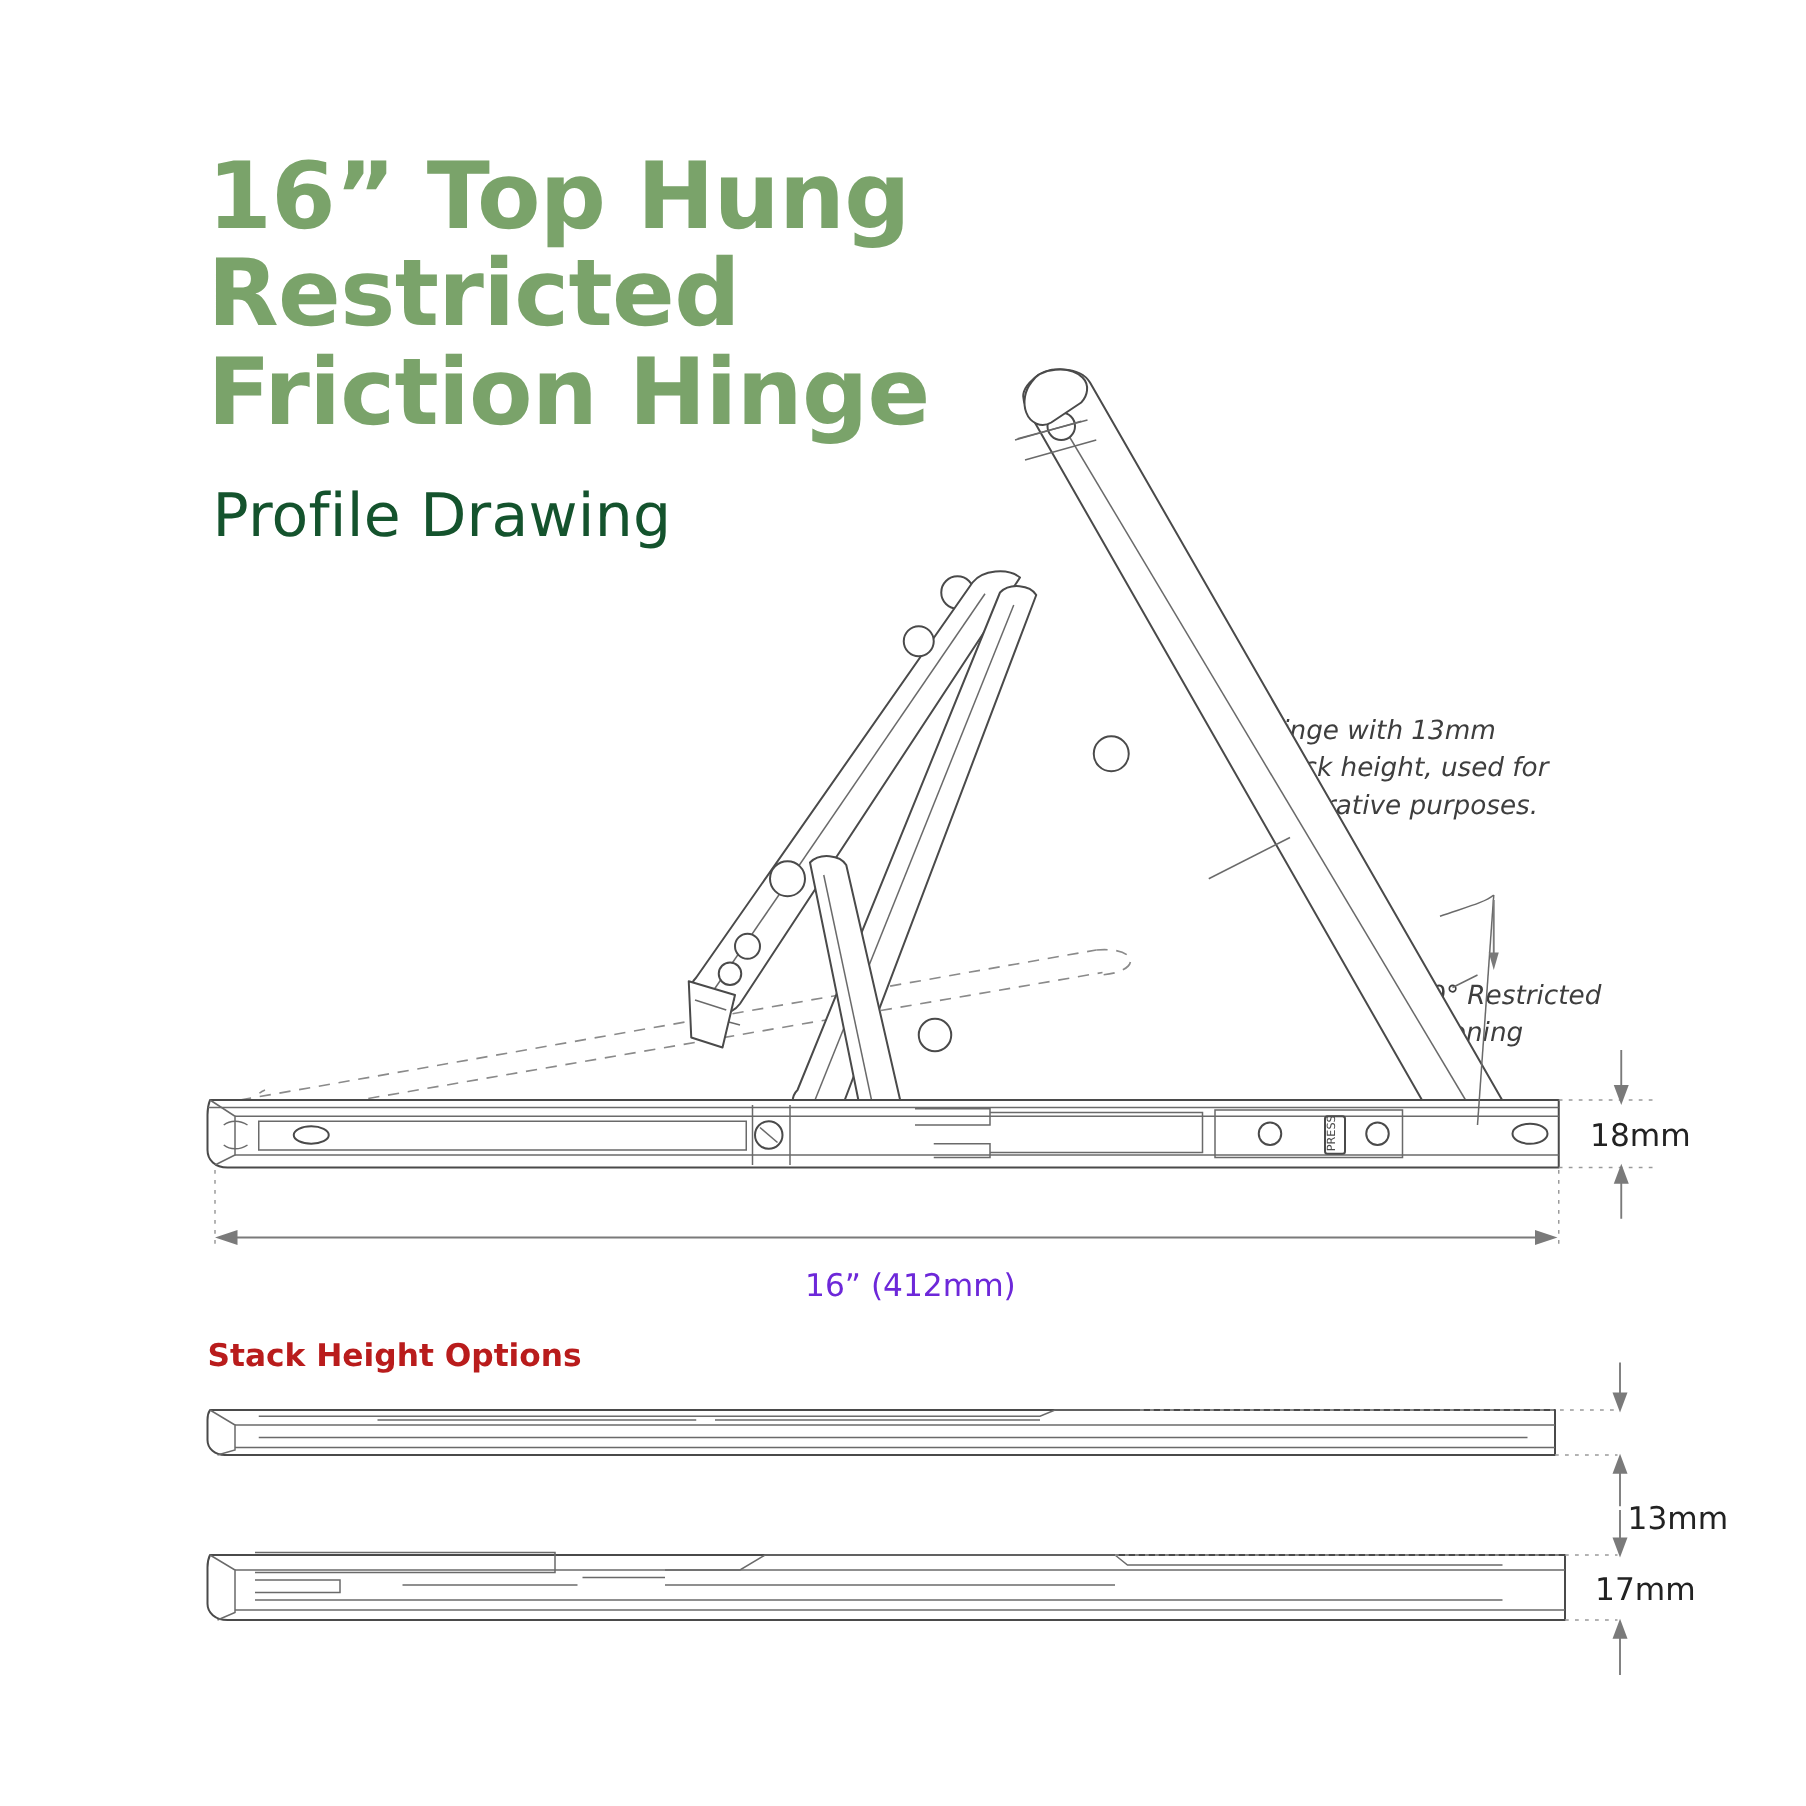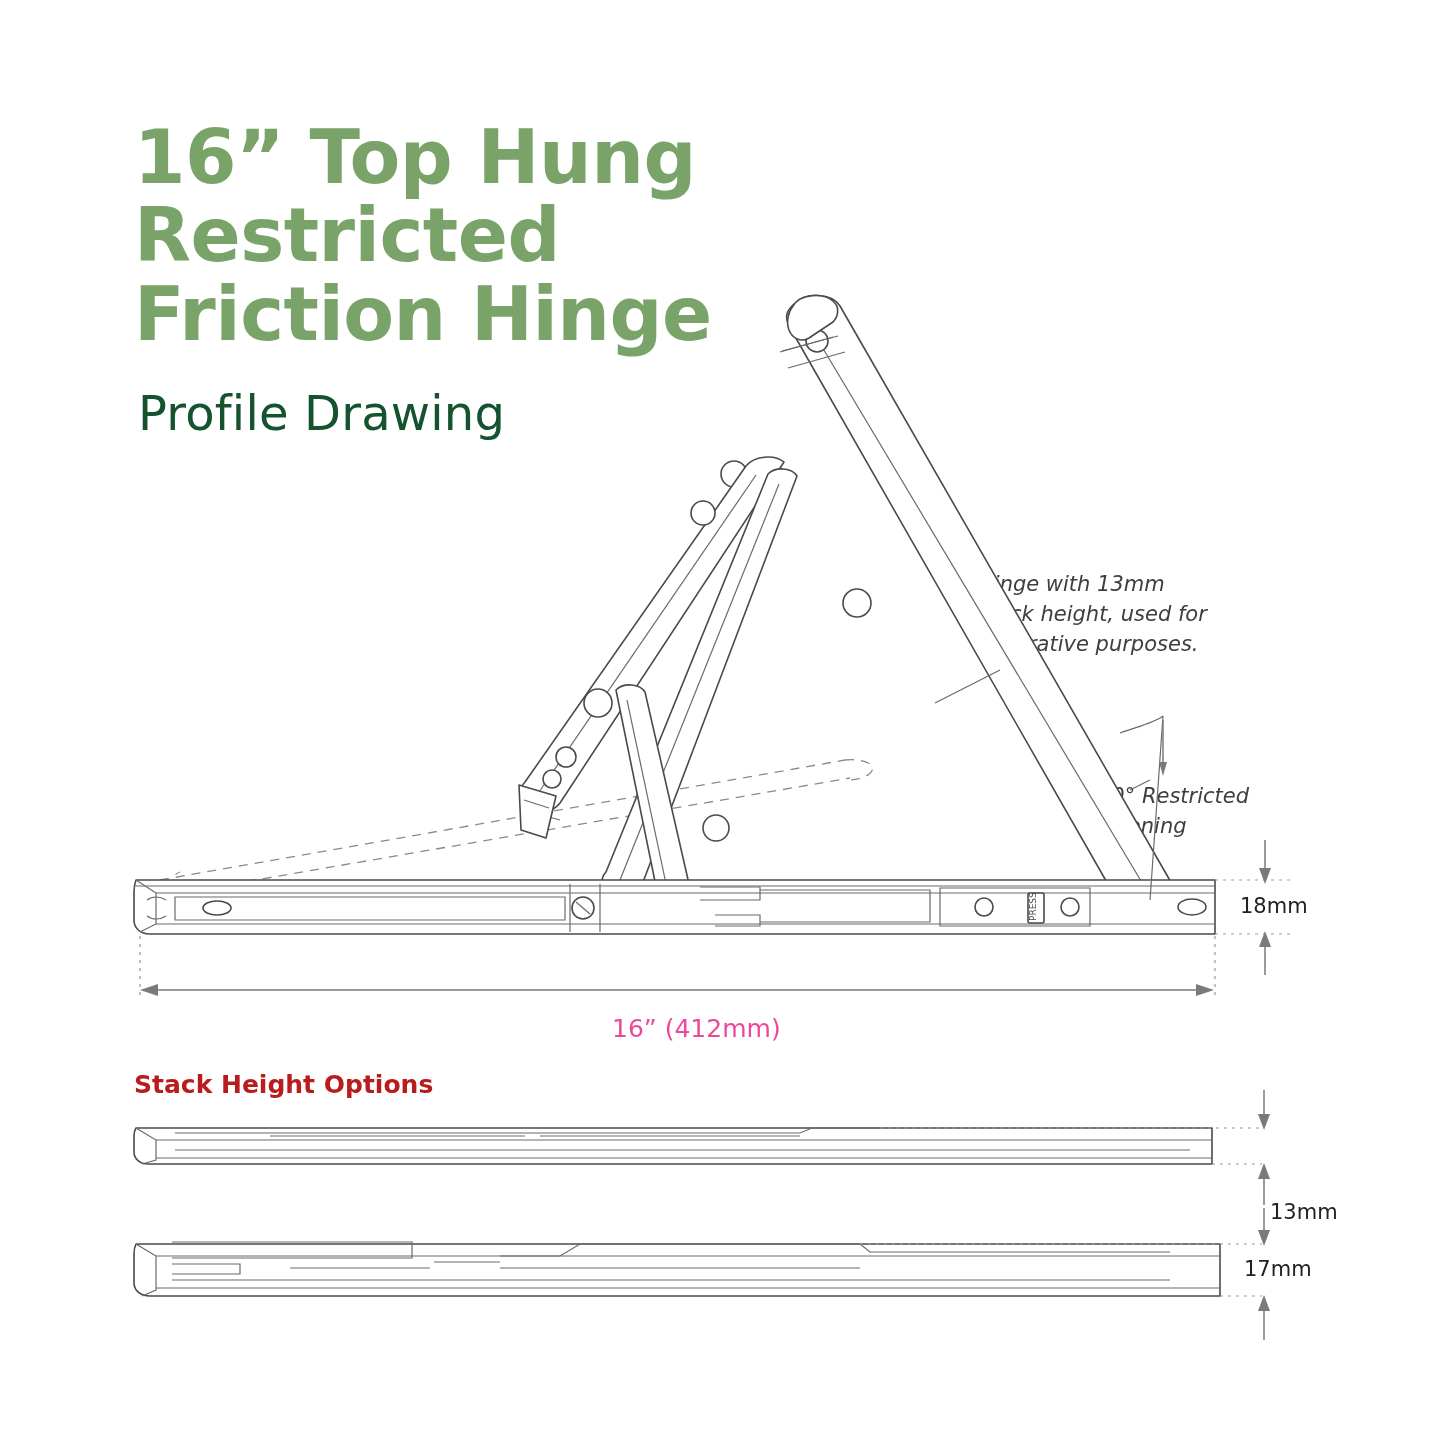--- a/index.html
+++ b/index.html
@@ -17,6 +17,7 @@
   .page {
     position: absolute;
     inset: 0;
+    margin-left: 32px;
   }
 
   

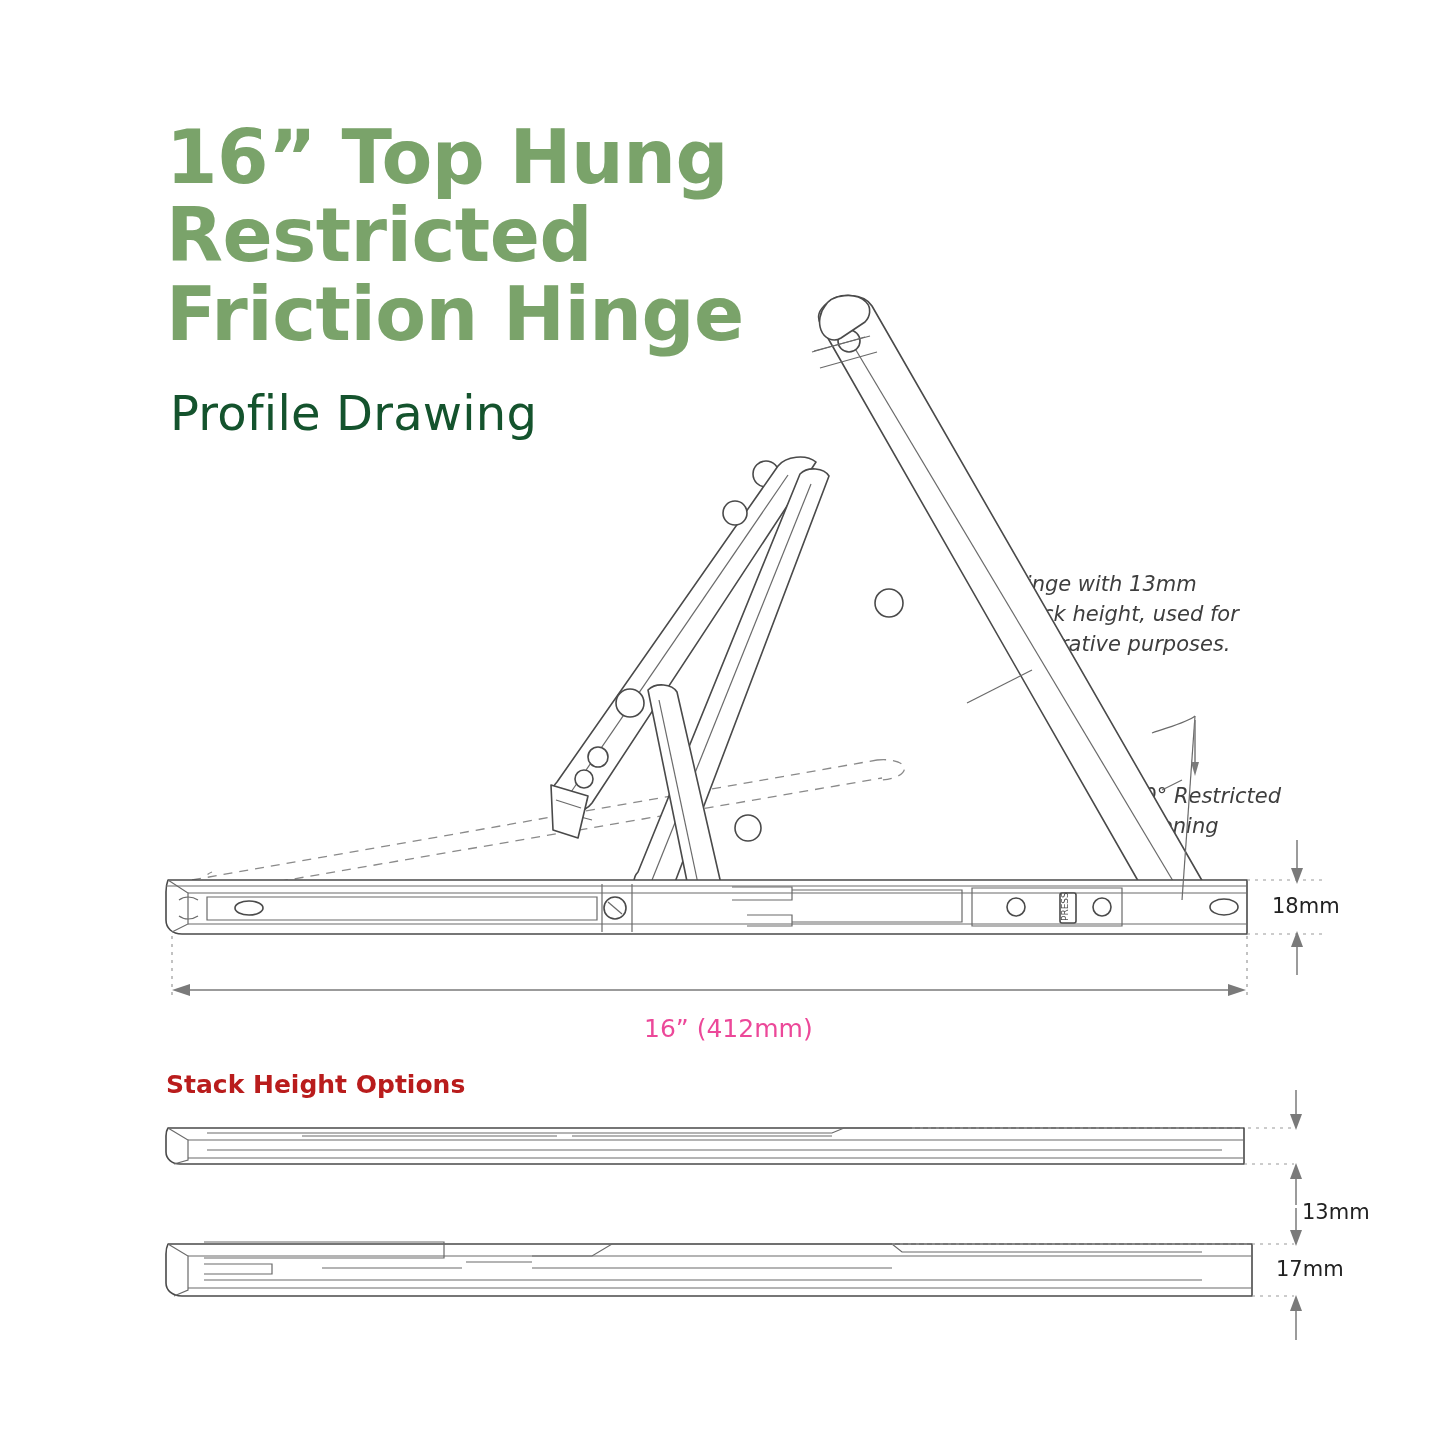--- a/index.html
+++ b/index.html
@@ -70,7 +70,7 @@
   .dim-label {
     position: absolute;
     font-family: "DejaVu Sans", sans-serif;
-    font-size: 21px;
+    font-size: 25px;
     color: #222222;
   }
   .dim-18 { left: 1240px; top: 894px; }

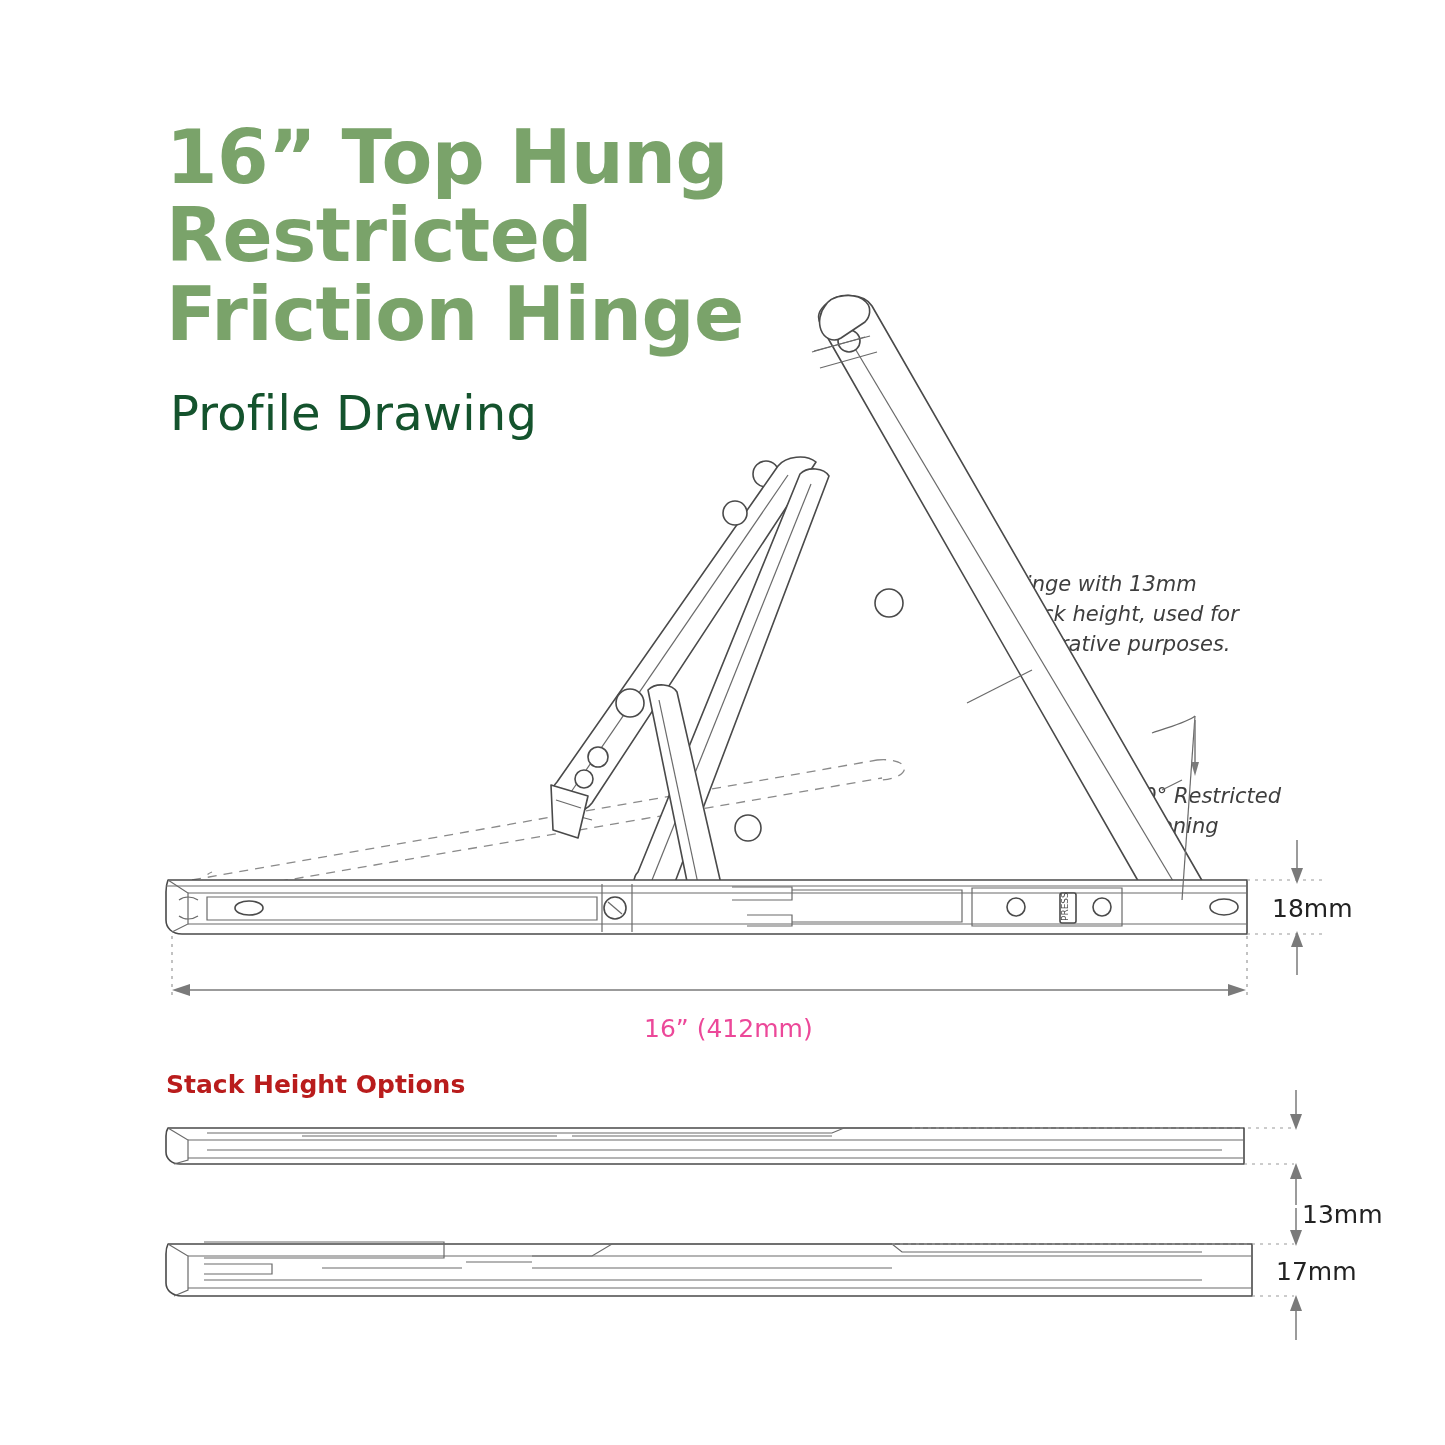--- a/index.html
+++ b/index.html
@@ -81,7 +81,7 @@
     left: 612px;
     top: 1014px;
     font-size: 25px;
-    color: #ec4899;
+    color: #6d28d9;
     font-family: "DejaVu Sans", sans-serif;
   }
 

